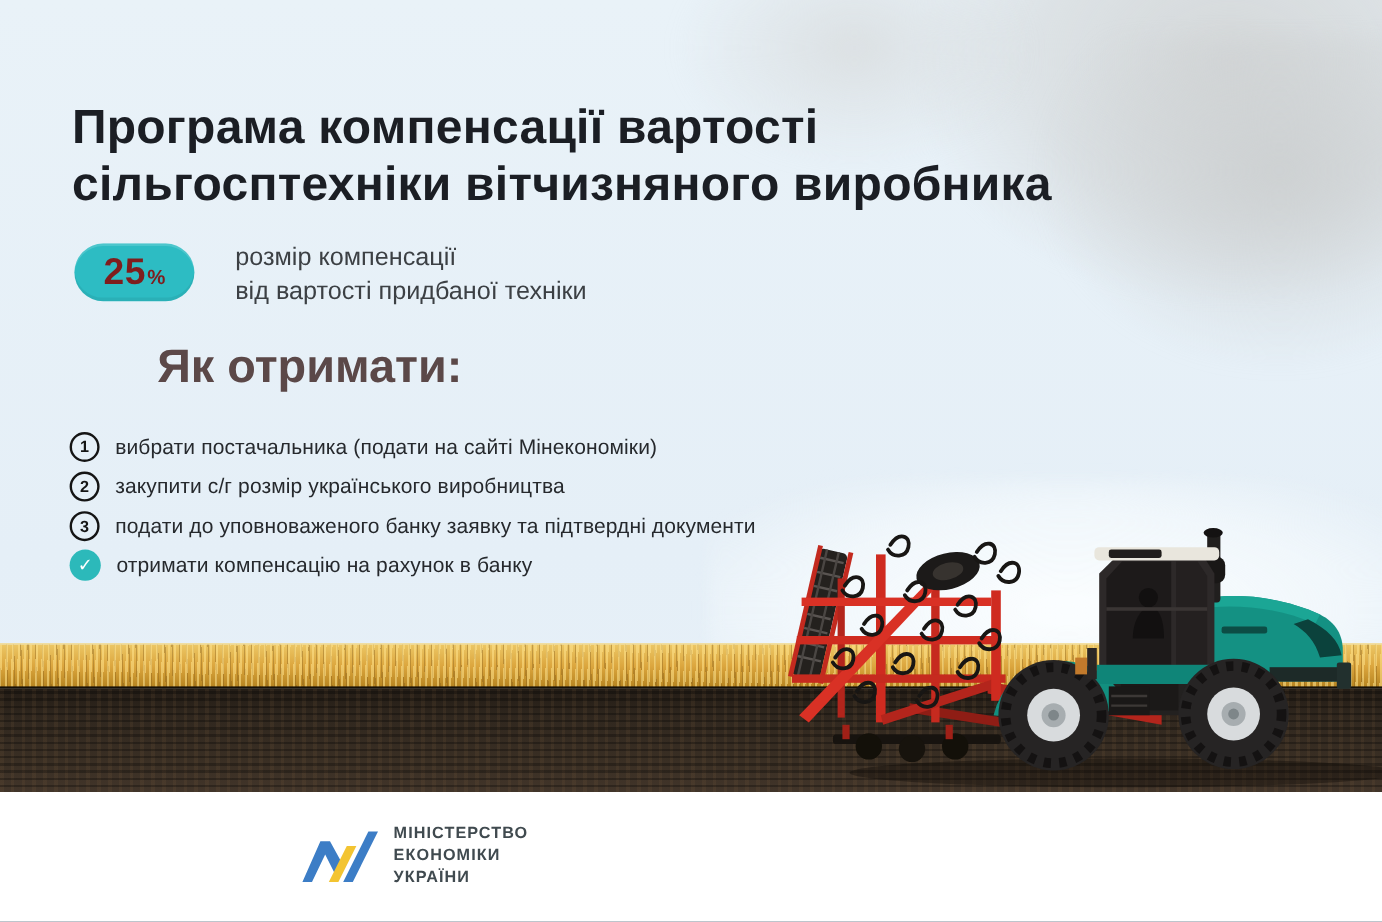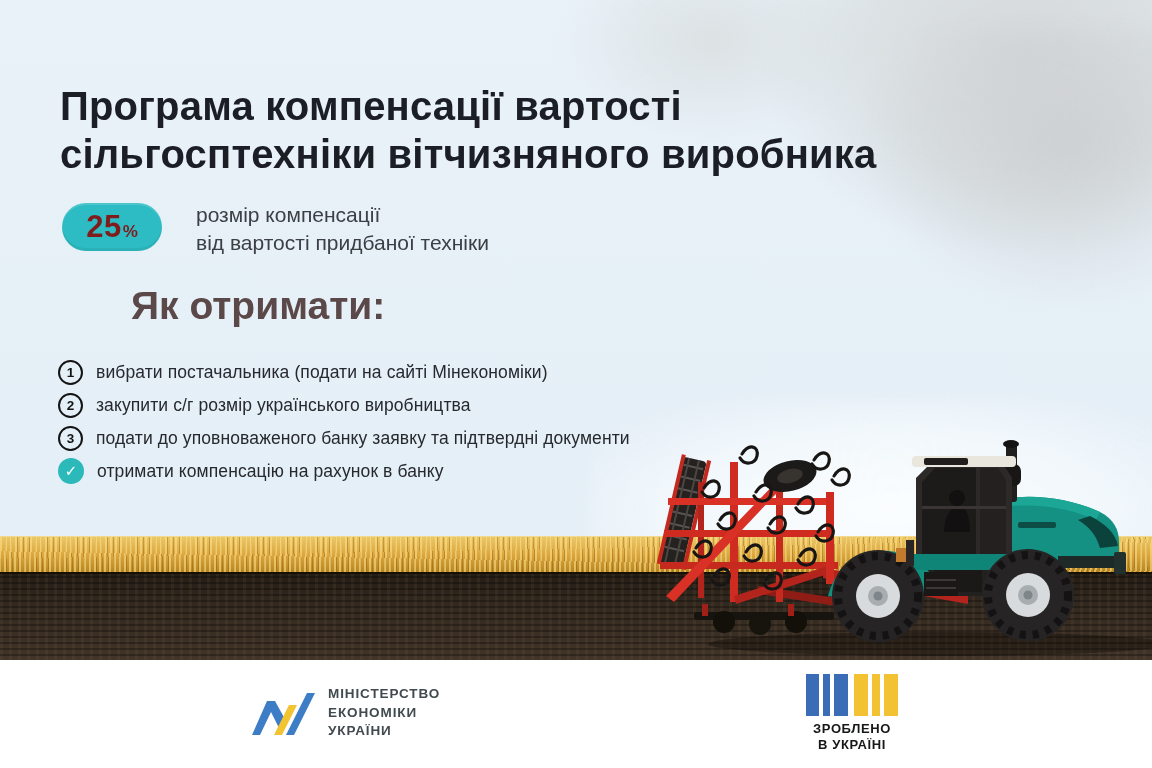--- a/index.html
+++ b/index.html
@@ -252,20 +252,6 @@
     </div>
   </div>
 
-  <div class="madein">
-    <div class="madein-bars">
-      <div class="bar b1"></div>
-        <div class="bar b2"></div>
-        <div class="bar b3"></div>
-      <div class="bar b4"></div>
-        <div class="bar b5"></div>
-        <div class="bar b6"></div>
-    </div>
-    <div class="madein-text">
-      <div>ЗРОБЛЕНО</div>
-      <div>В УКРАЇНІ</div>
-    </div>
-  </div>
 
 </div>
 

